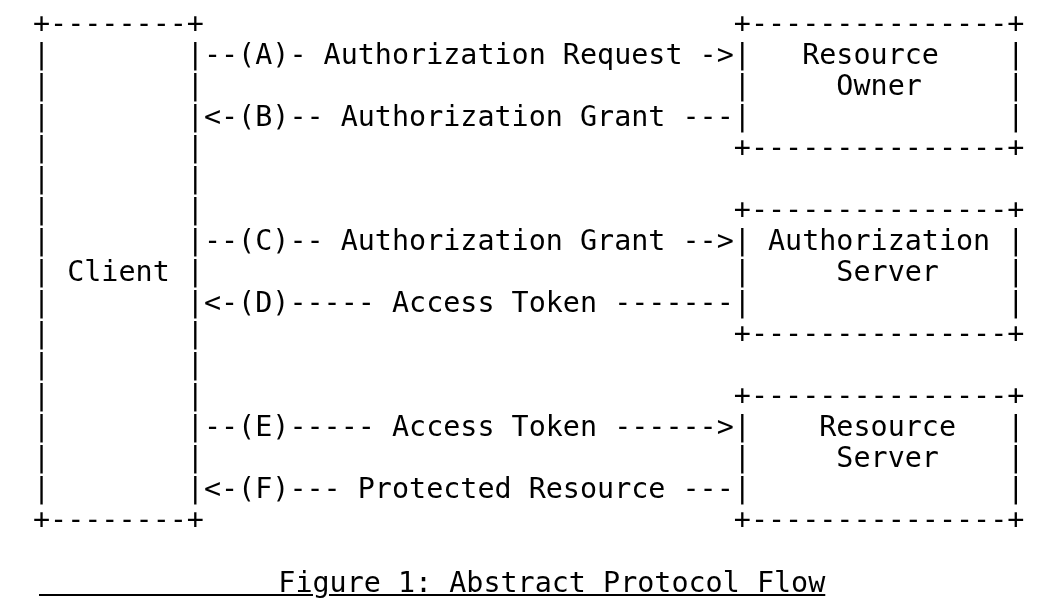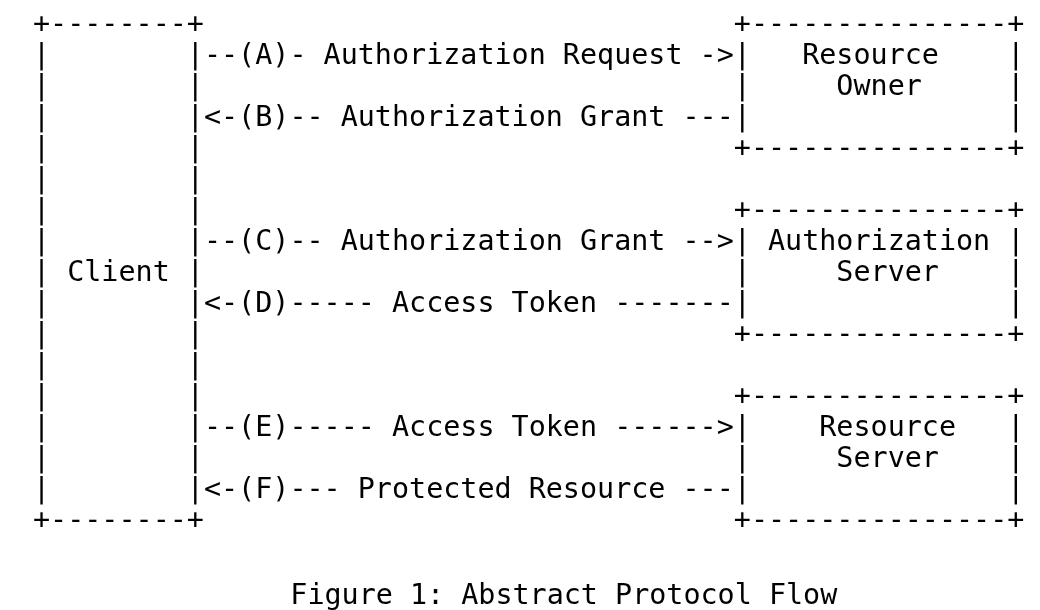--- a/index.html
+++ b/index.html
@@ -39,7 +39,7 @@
     position: absolute;
     left: 33px;
     top: 561px;
-    margin: 18px;
+    margin: 6px;
     padding: 0;
     font-family: "DejaVu Sans Mono", "Liberation Mono", monospace;
     font-size: 25.5px;
@@ -47,6 +47,7 @@
     white-space: pre;
     color: #000000;
     font-weight: 500;
+    text-decoration: underline;
   }
 </style>
 </head>

